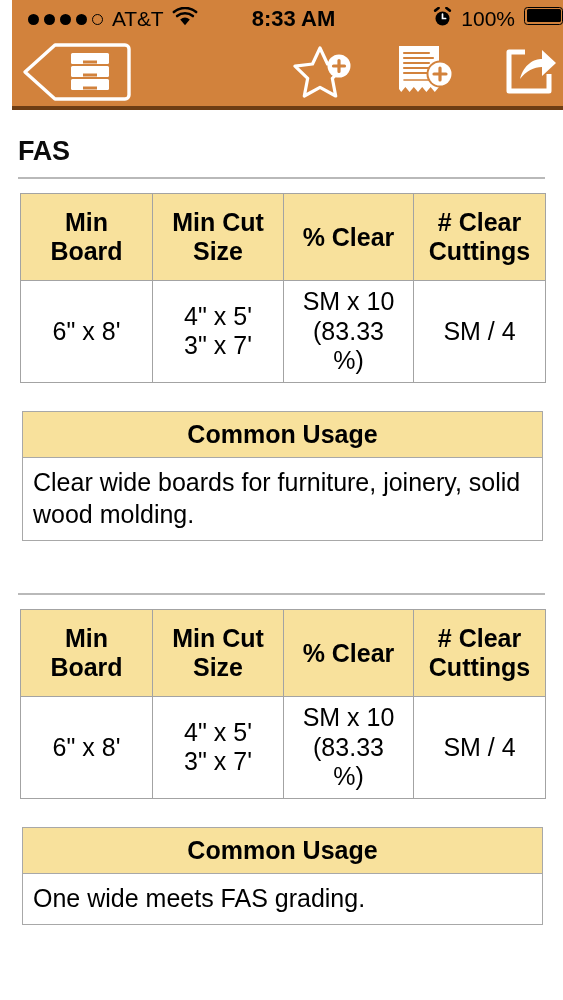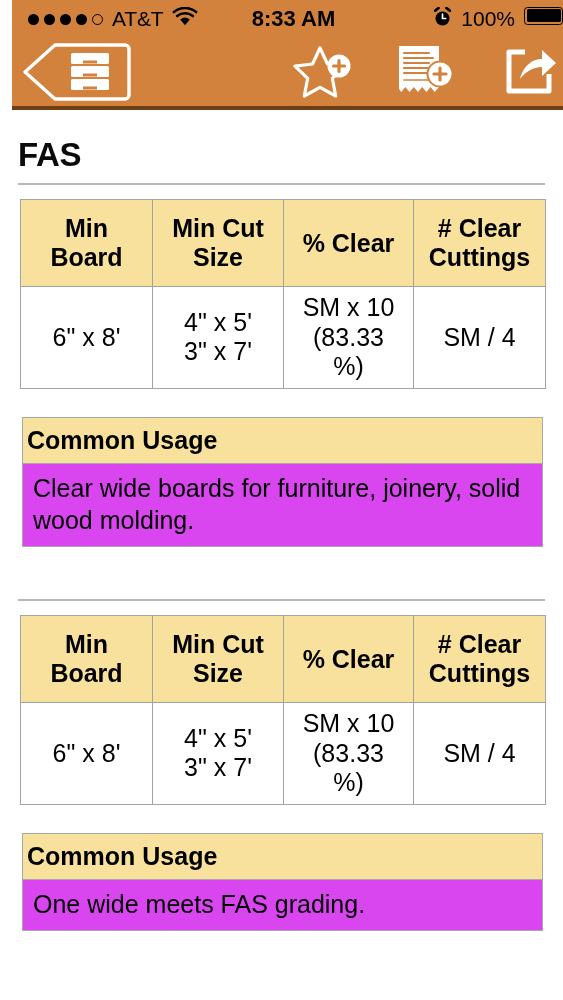--- a/index.html
+++ b/index.html
@@ -162,7 +162,7 @@
   .section { width: 563px; }
 
   .section-title {
-    font-size: 33px;
+    font-size: 27px;
     font-weight: bold;
     color: #0b0b0b;
     padding: 0 0 0 18px;

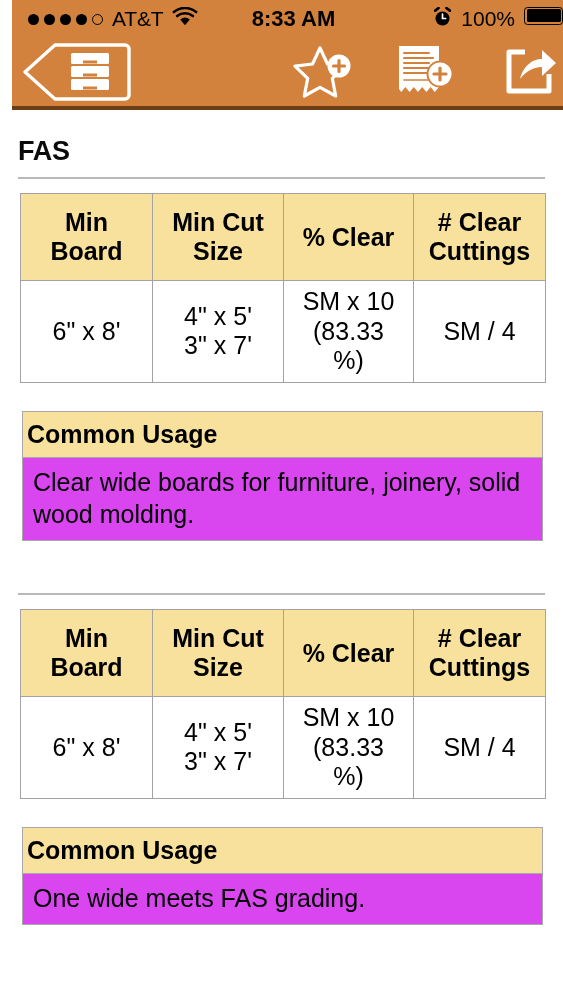--- a/index.html
+++ b/index.html
@@ -223,7 +223,7 @@
     font-size: 25px;
     font-weight: bold;
     color: #000;
-    text-align: left;
+    text-align: center;
     padding: 9px 4px;
     line-height: 1.1;
     margin-top: 48px;

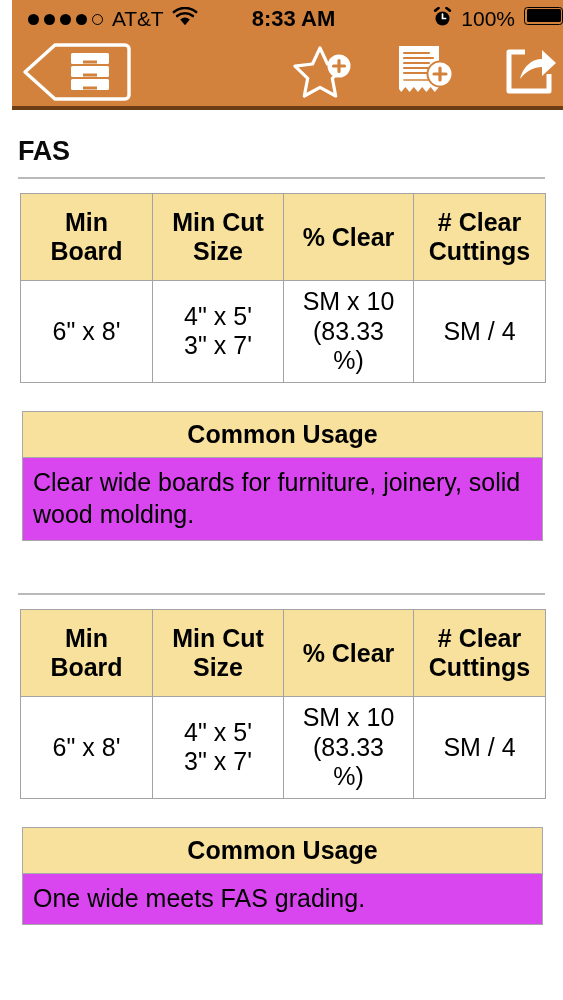--- a/index.html
+++ b/index.html
@@ -229,7 +229,7 @@
     margin-top: 48px;
   }
   .usage-table td {
-    background: #d946ef;
+    background: #ffffff;
     font-size: 25px;
     color: #000;
     text-align: left;

